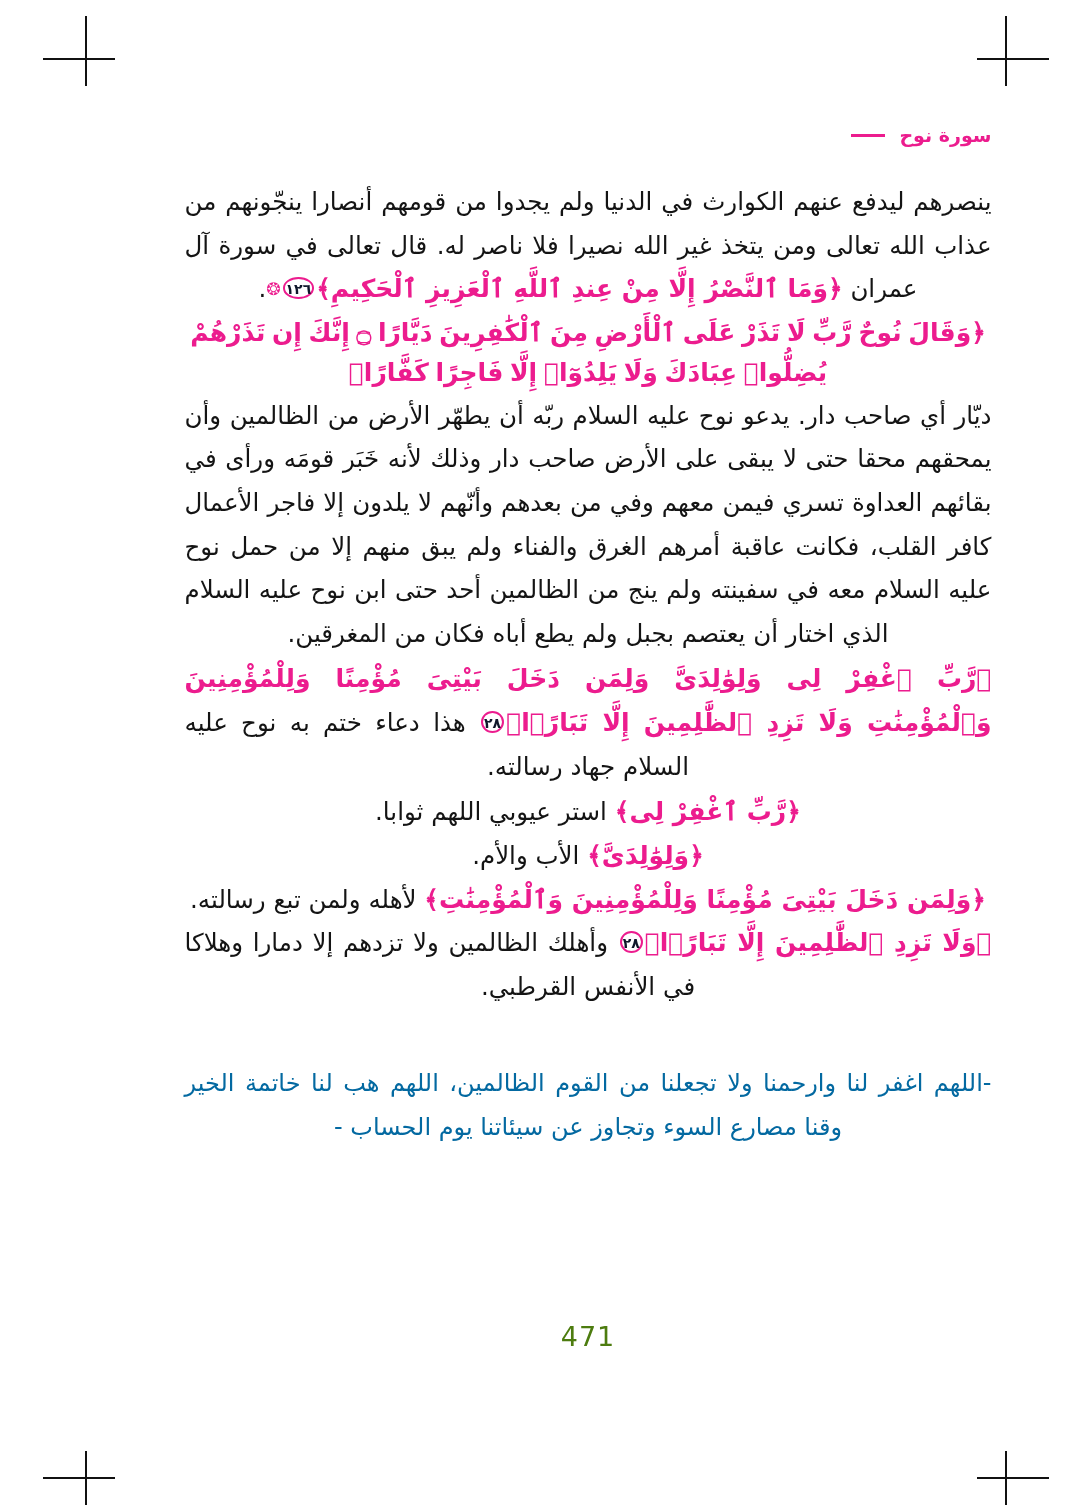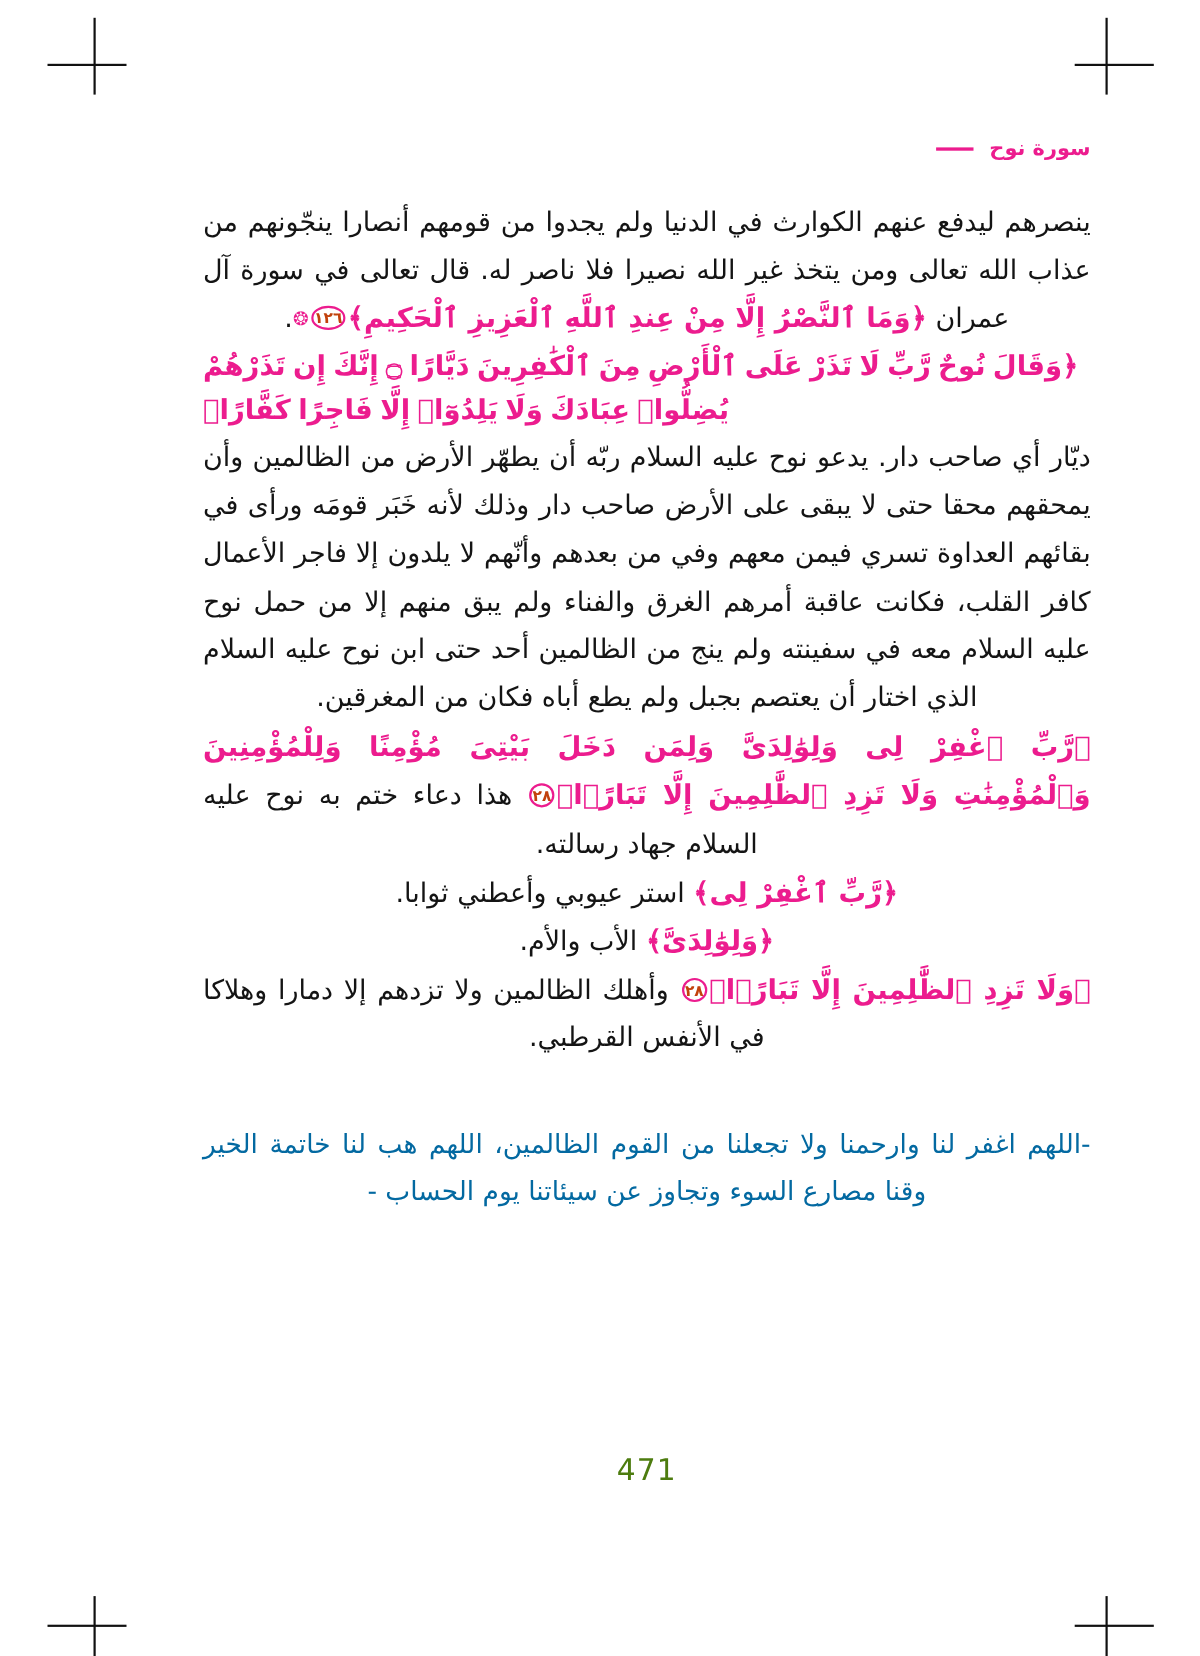--- a/index.html
+++ b/index.html
@@ -95,7 +95,7 @@
   }
   .ayah-num {
     display: inline-block;
-    color: #c2410c;
+    color: #0f172a;
     border: 2px solid #ec1c8e;
     border-radius: 50%;
     font-size: 14px;

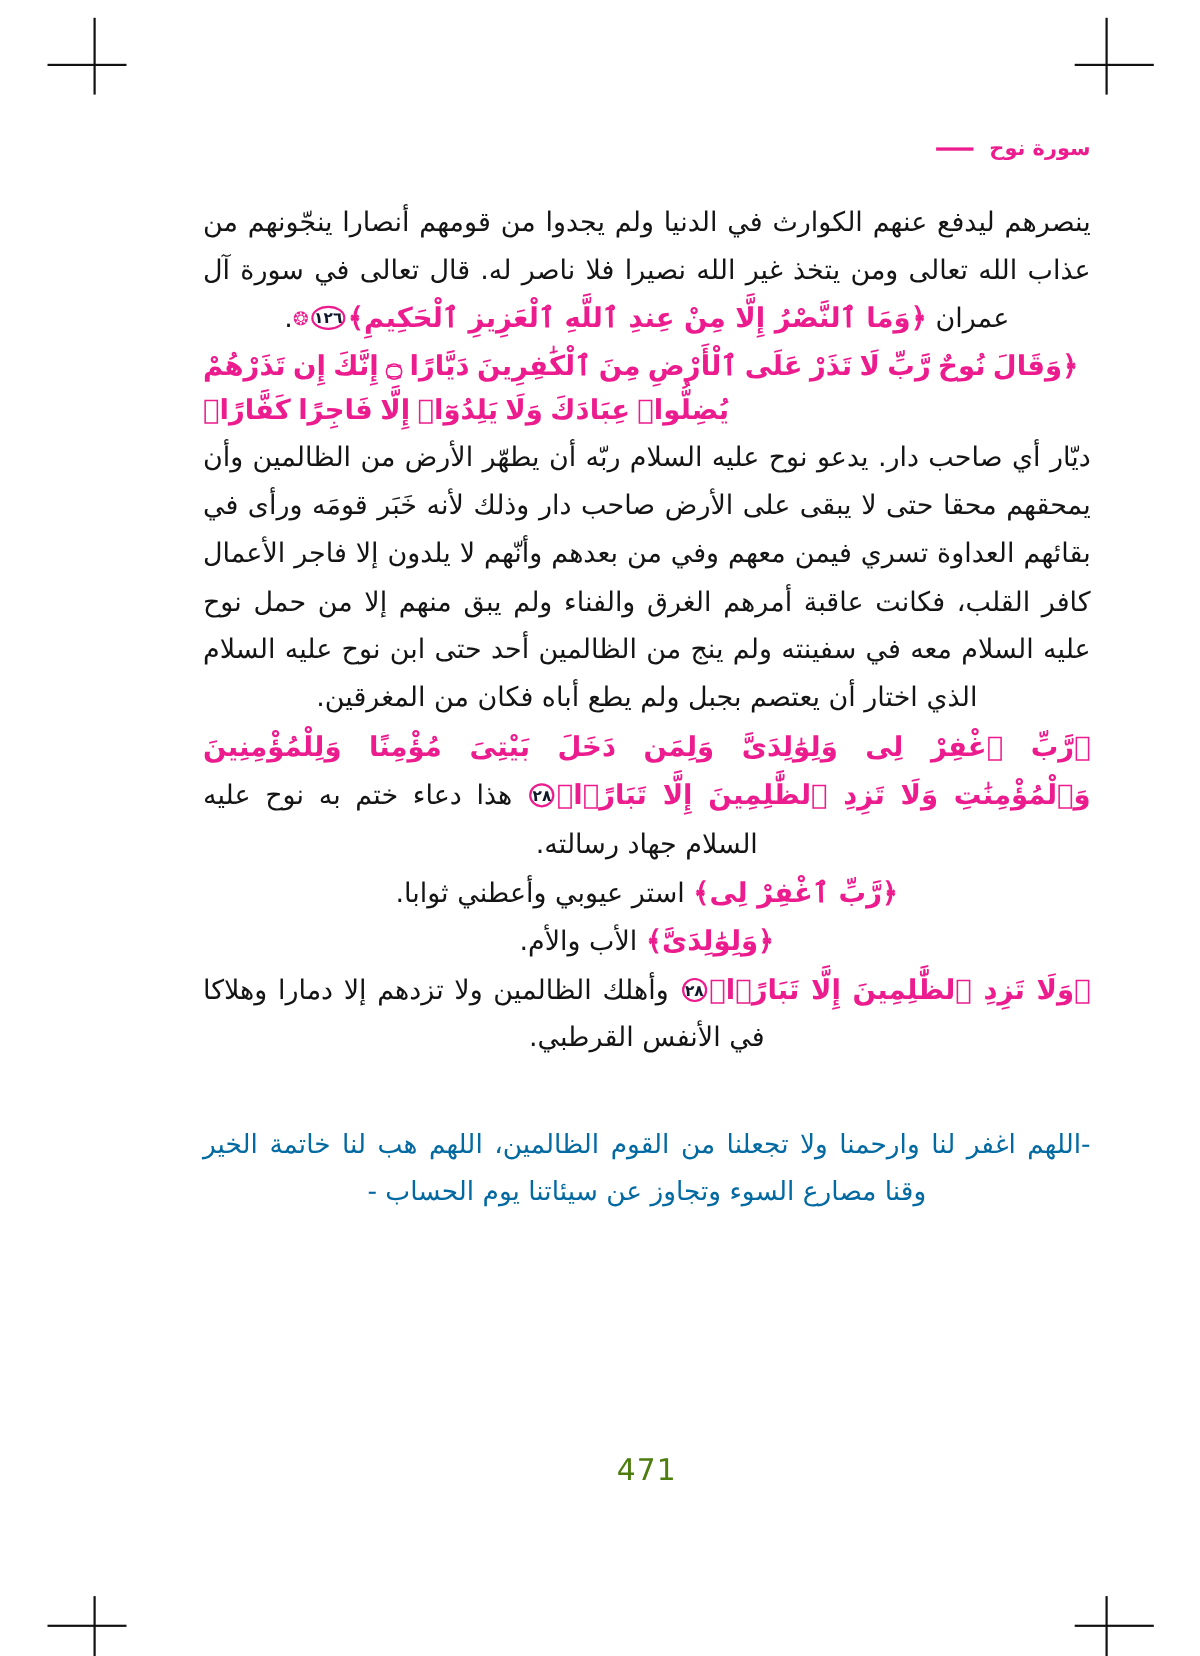--- a/index.html
+++ b/index.html
@@ -89,7 +89,7 @@
   }
   .quran.block {
     display: block;
-    text-align: left;
+    text-align: center;
     margin: 2px 0 0 0;
     word-spacing: -2px;
   }

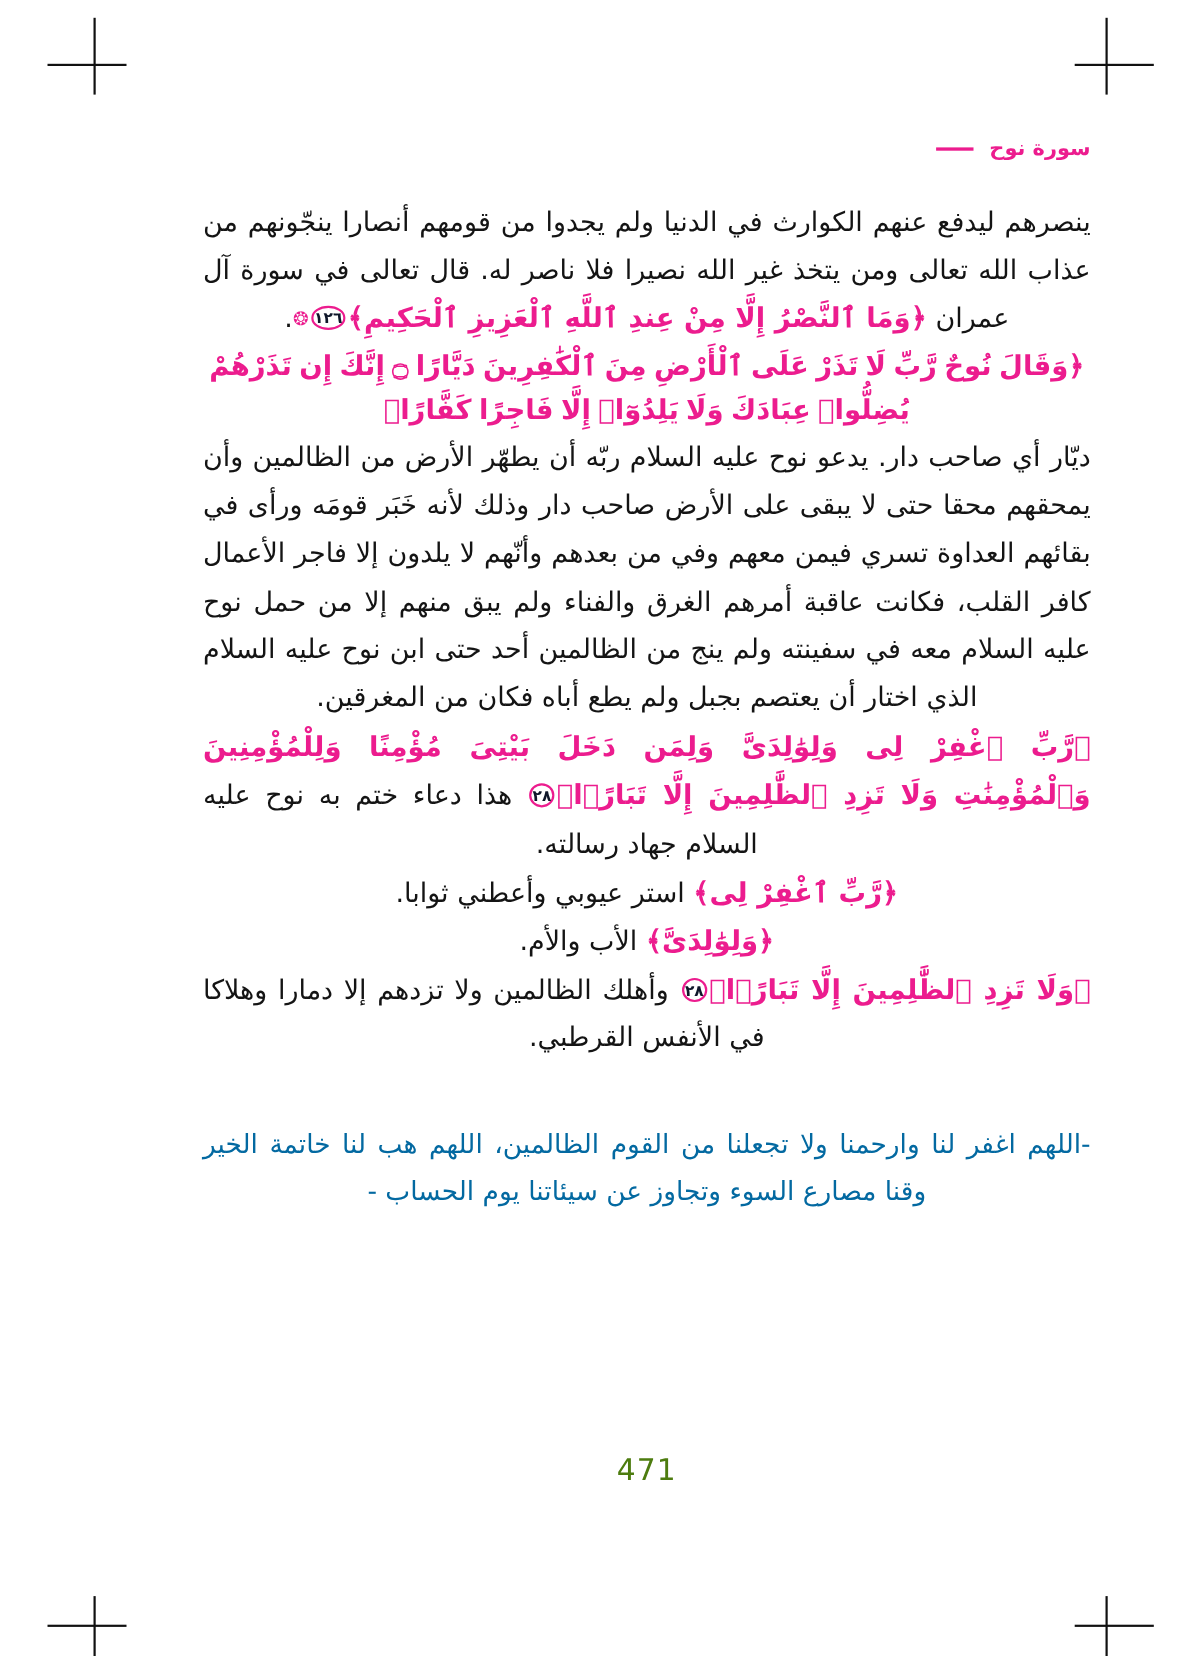--- a/index.html
+++ b/index.html
@@ -200,7 +200,7 @@
 
     <p class="gloss-line">
       <span class="quran">﴿رَّبِّ ٱغْفِرْ لِى﴾</span>
-      <span>استر عيوبي وأعطني ثوابا.</span>
+      <span>استر عيوبي اللهم ثوابا.</span>
     </p>
 
     <p class="gloss-line">

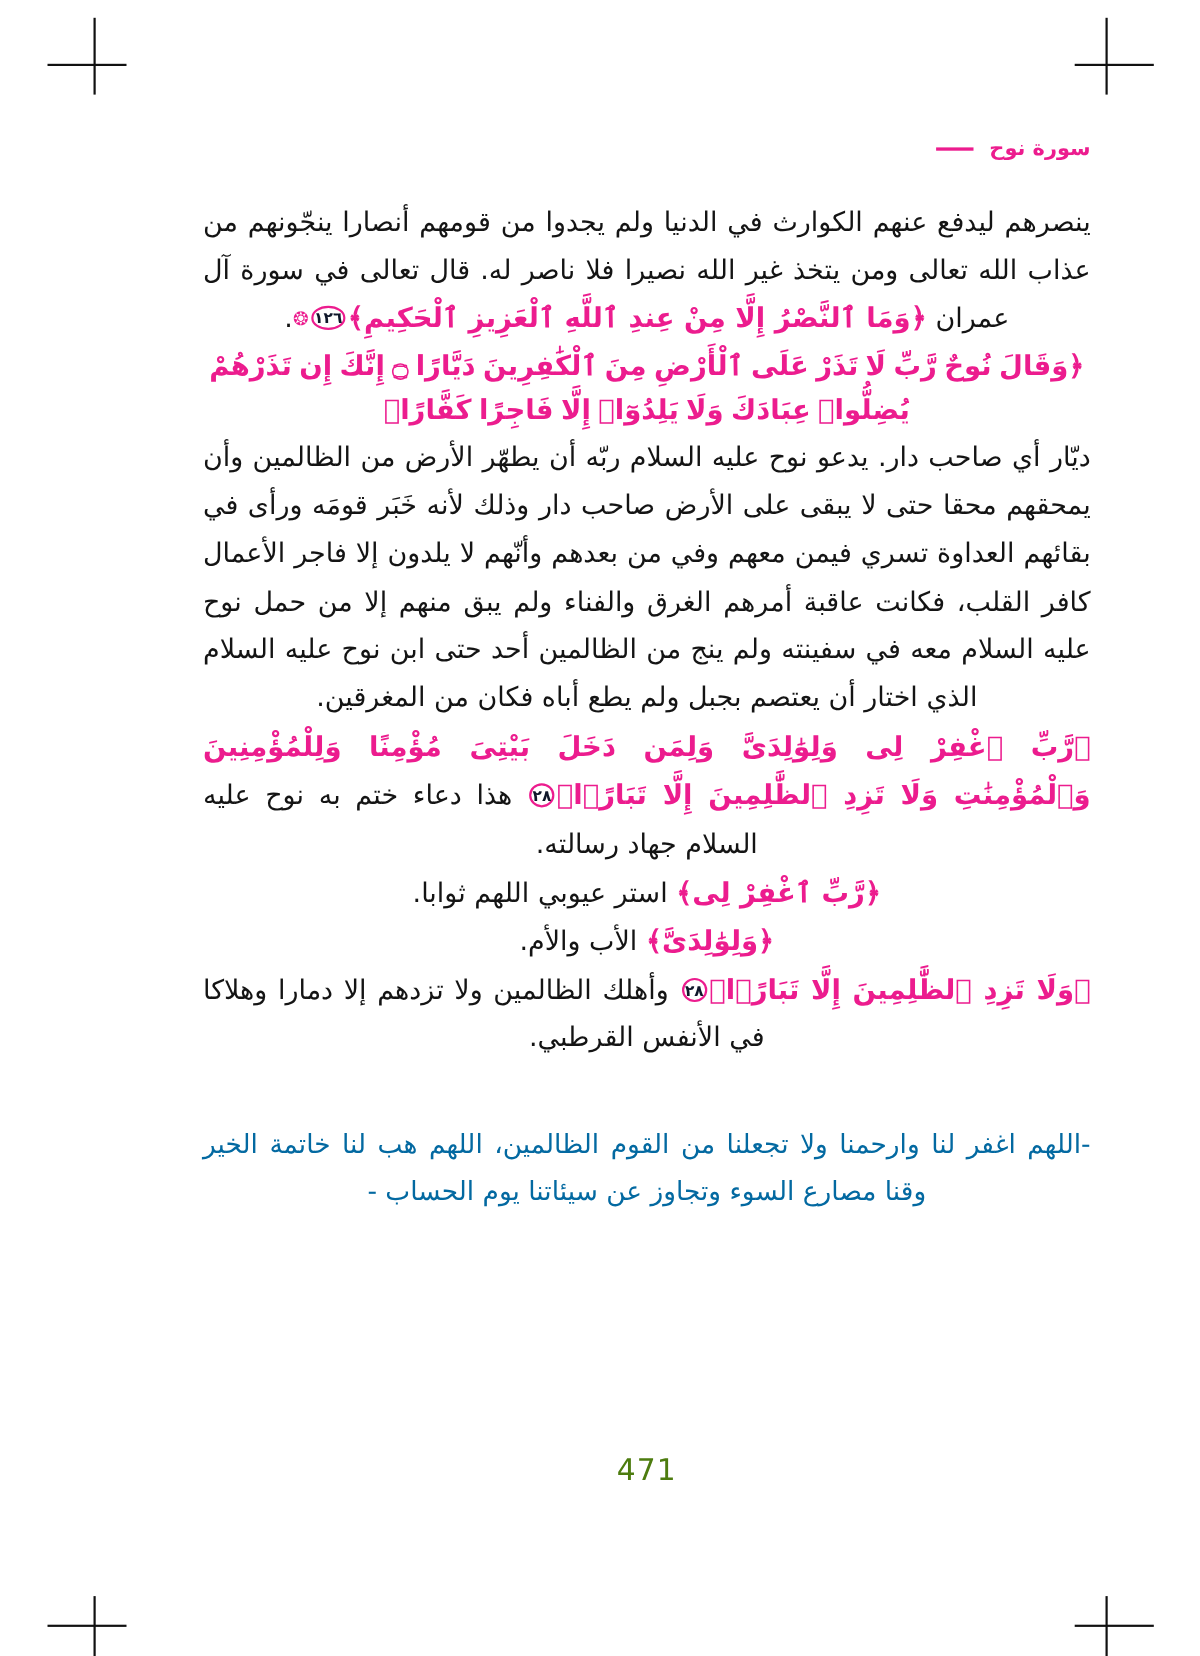--- a/index.html
+++ b/index.html
@@ -208,6 +208,10 @@
       <span>الأب والأم.</span>
     </p>
 
+    <p class="gloss-line">
+      <span class="quran">﴿وَلِمَن دَخَلَ بَيْتِىَ مُؤْمِنًا وَلِلْمُؤْمِنِينَ وَٱلْمُؤْمِنَٰتِ﴾</span>
+      <span>لأهله ولمن تبع رسالته.</span>
+    </p>
 
     <p class="gloss-line rightish">
       <span class="quran">﴿وَلَا تَزِدِ ٱلظَّٰلِمِينَ إِلَّا تَبَارًۢا﴾</span><span class="ayah-num">٢٨</span>

